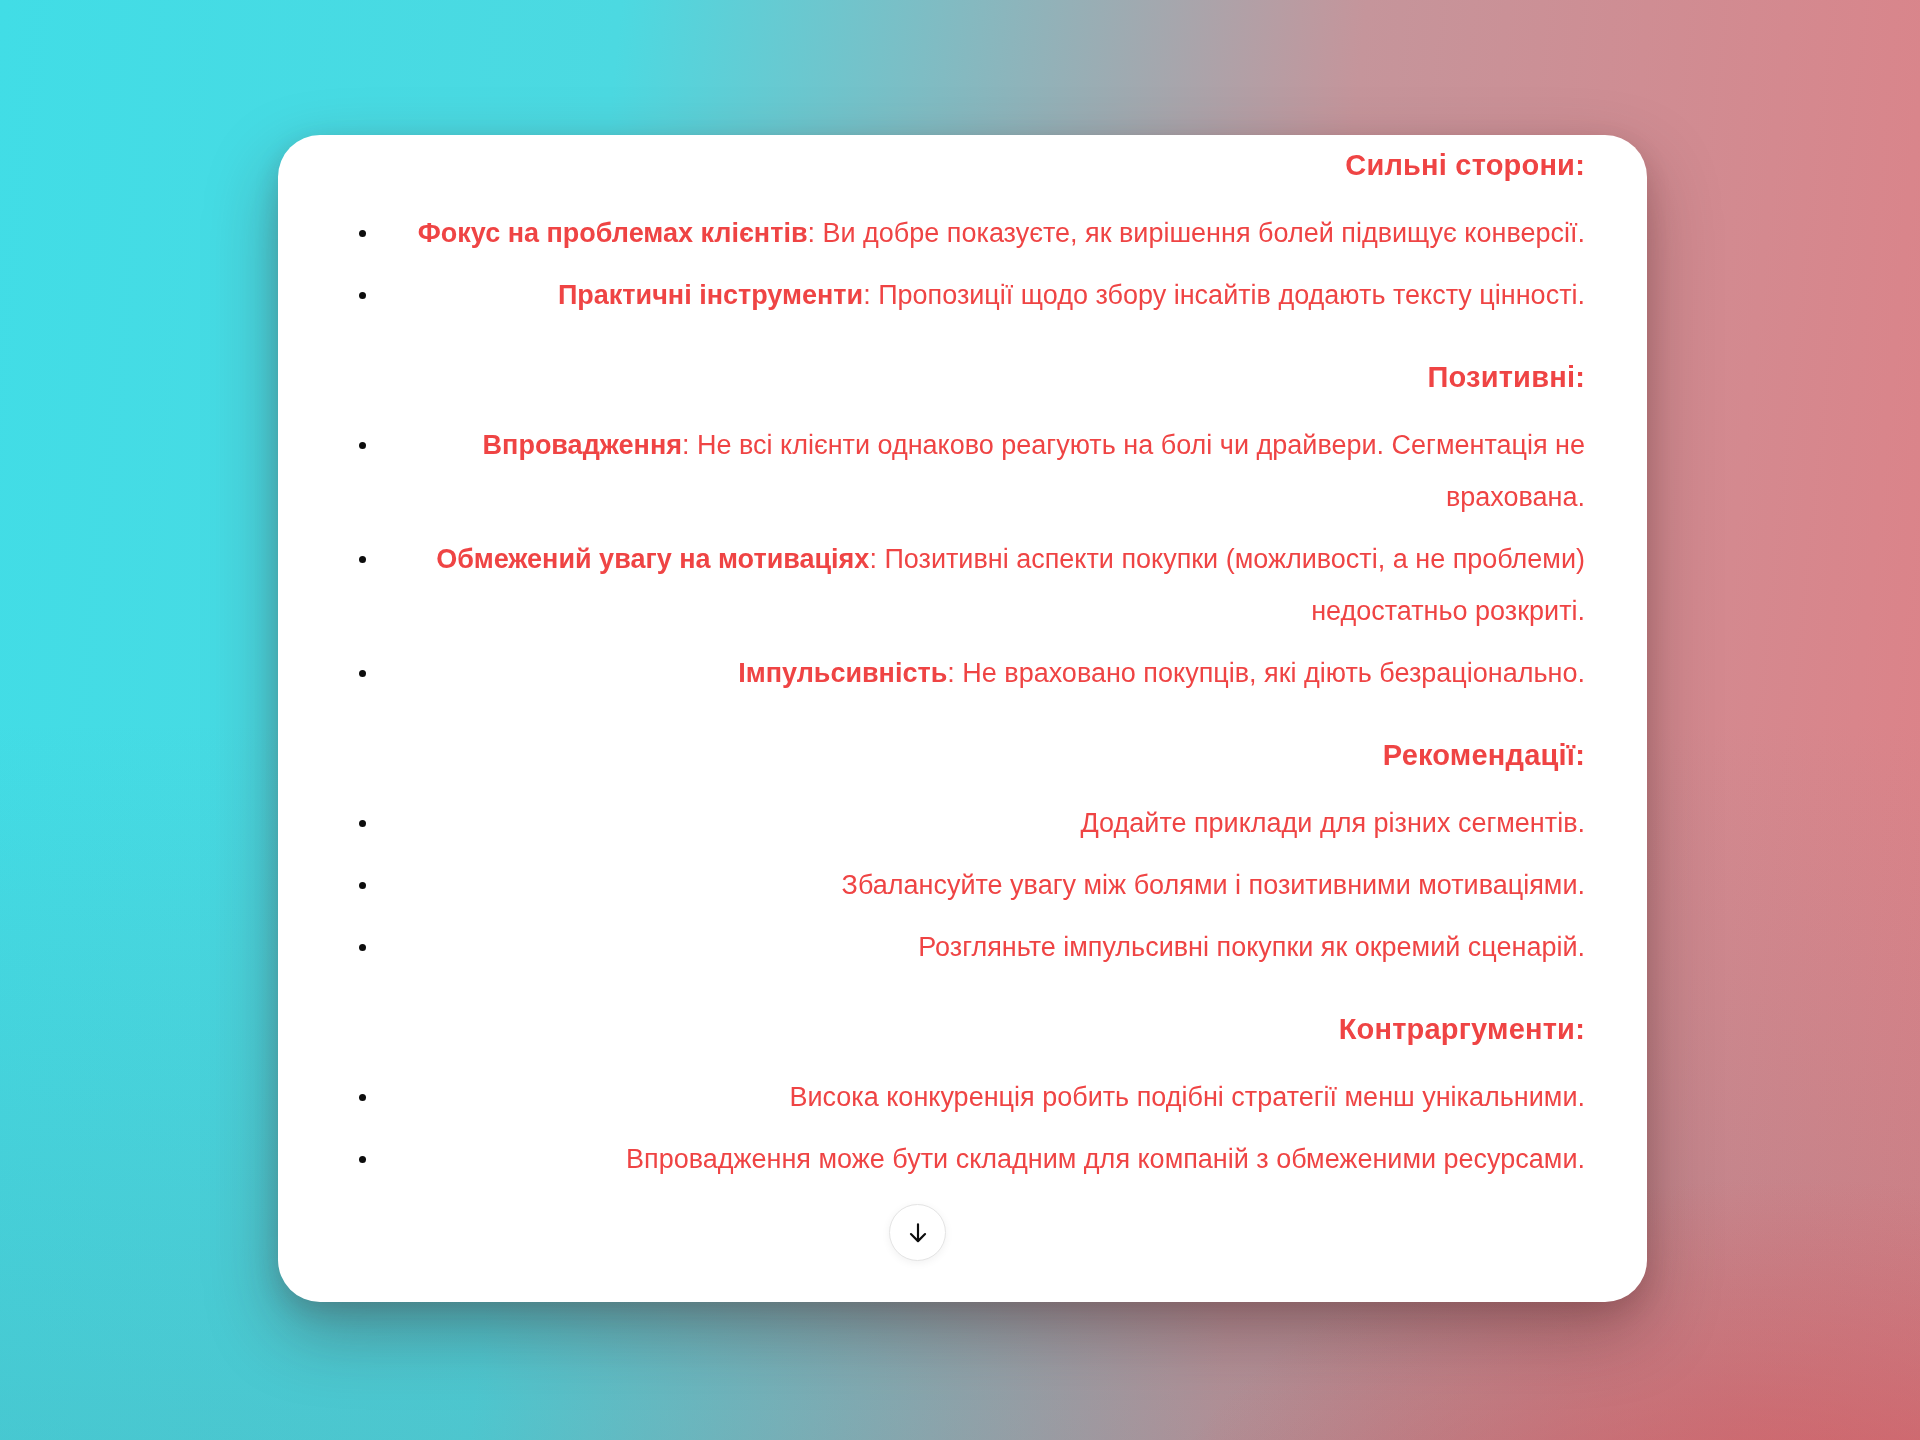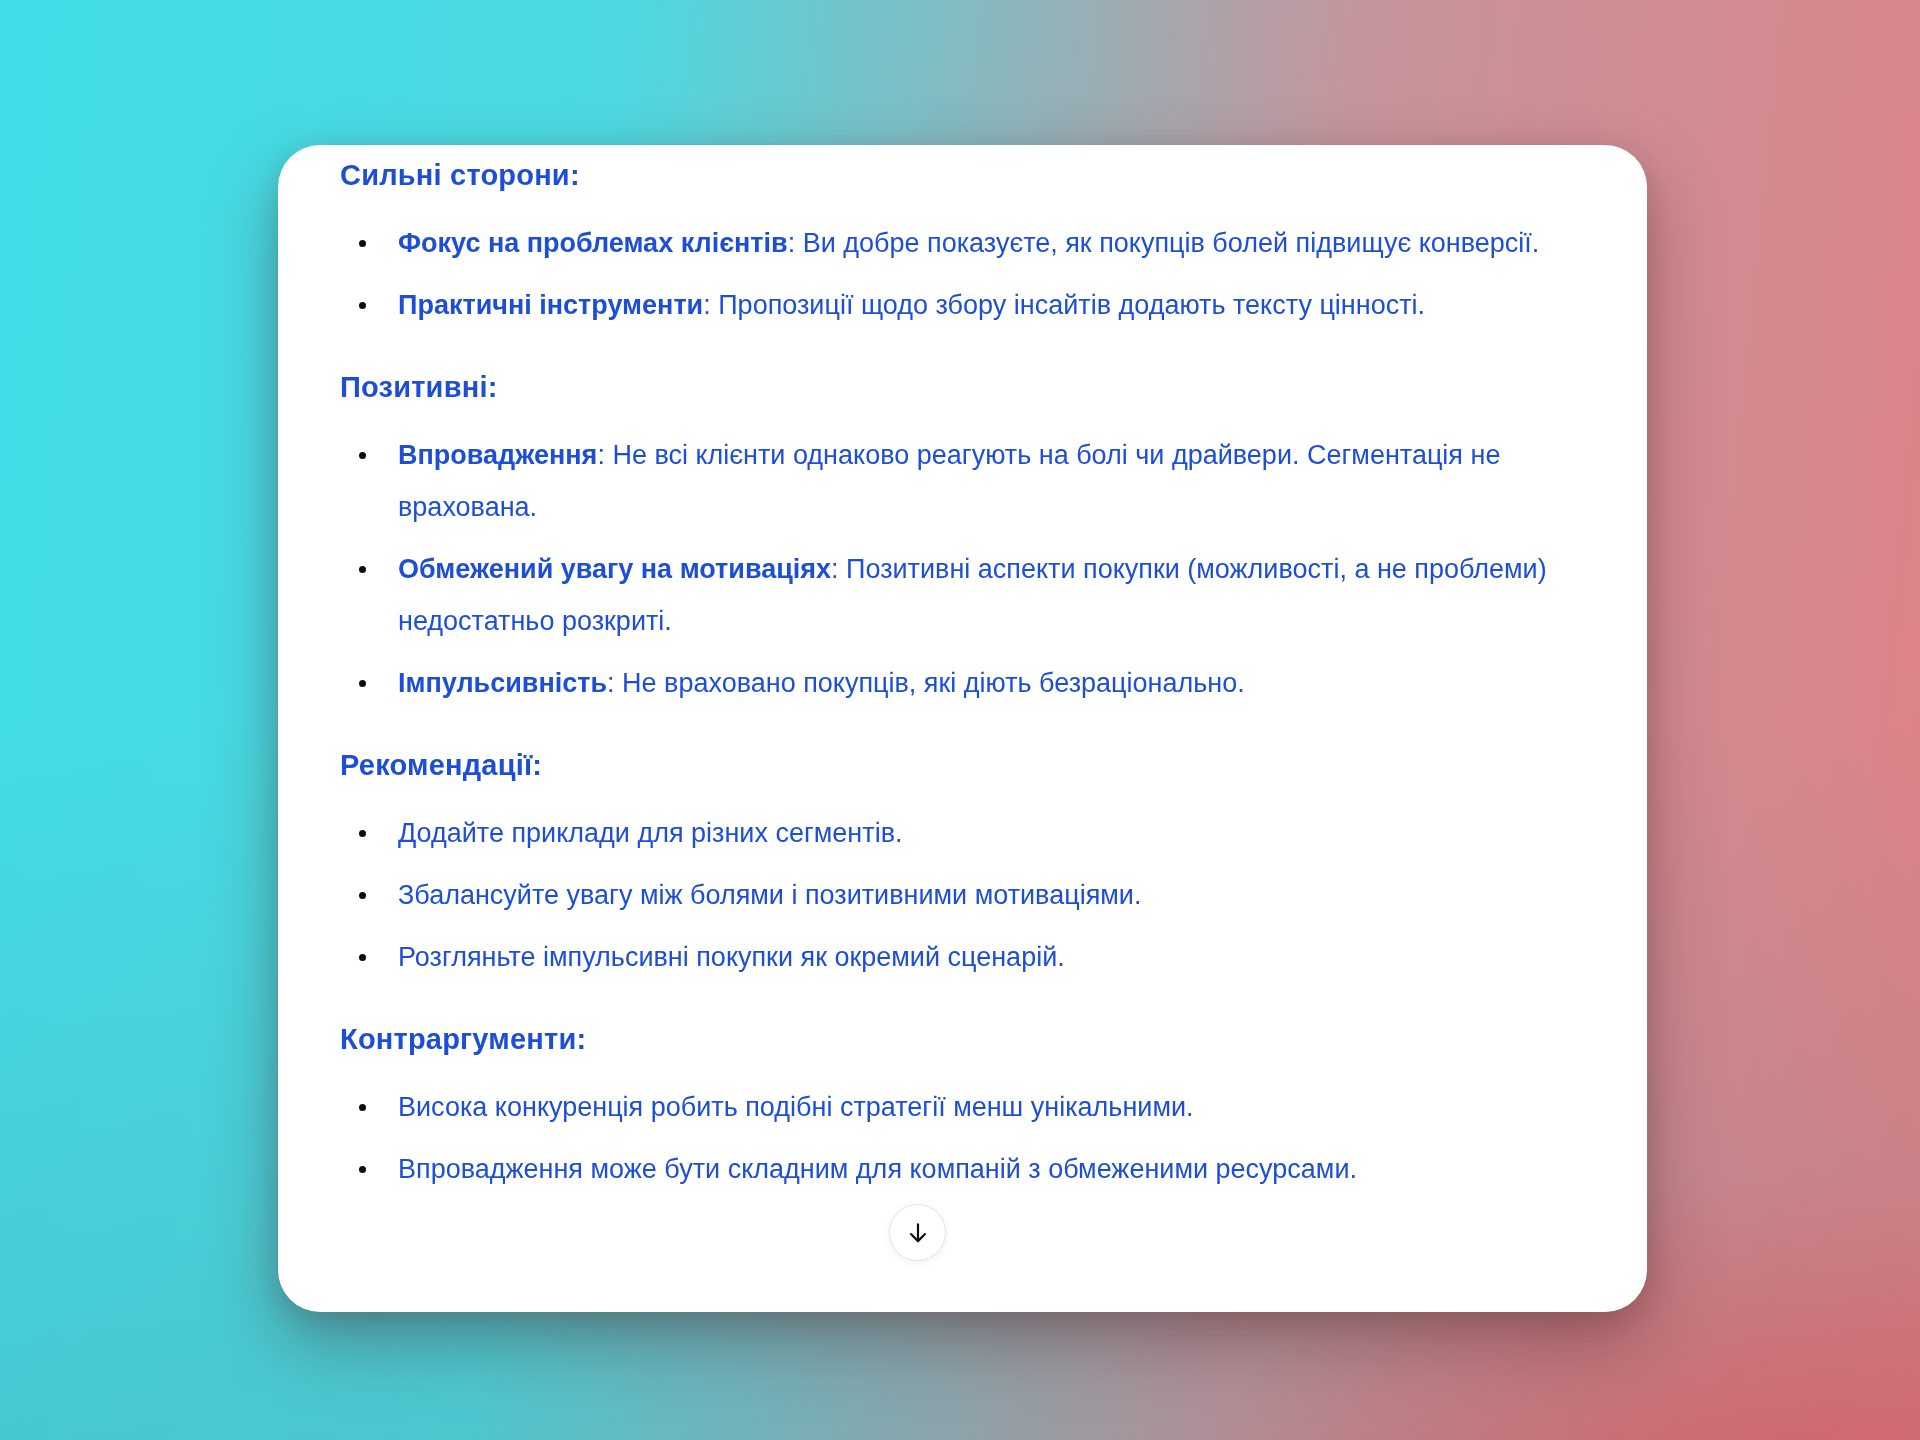--- a/index.html
+++ b/index.html
@@ -16,7 +16,7 @@
   .card {
     position: absolute;
     left: 278px;
-    top: 145px;
+    top: 135px;
     width: 1369px;
     height: 1167px;
     background: #ffffff;
@@ -24,7 +24,8 @@
     padding: 2px 62px 0 62px;
     box-shadow: 0 30px 70px rgba(70,25,30,0.35), 0 8px 24px rgba(70,25,30,0.15);
     overflow: hidden;
-    color: #1d4ed8;
+    color: #ef4444;
+    text-align: right;
   }
 
   .section-heading {

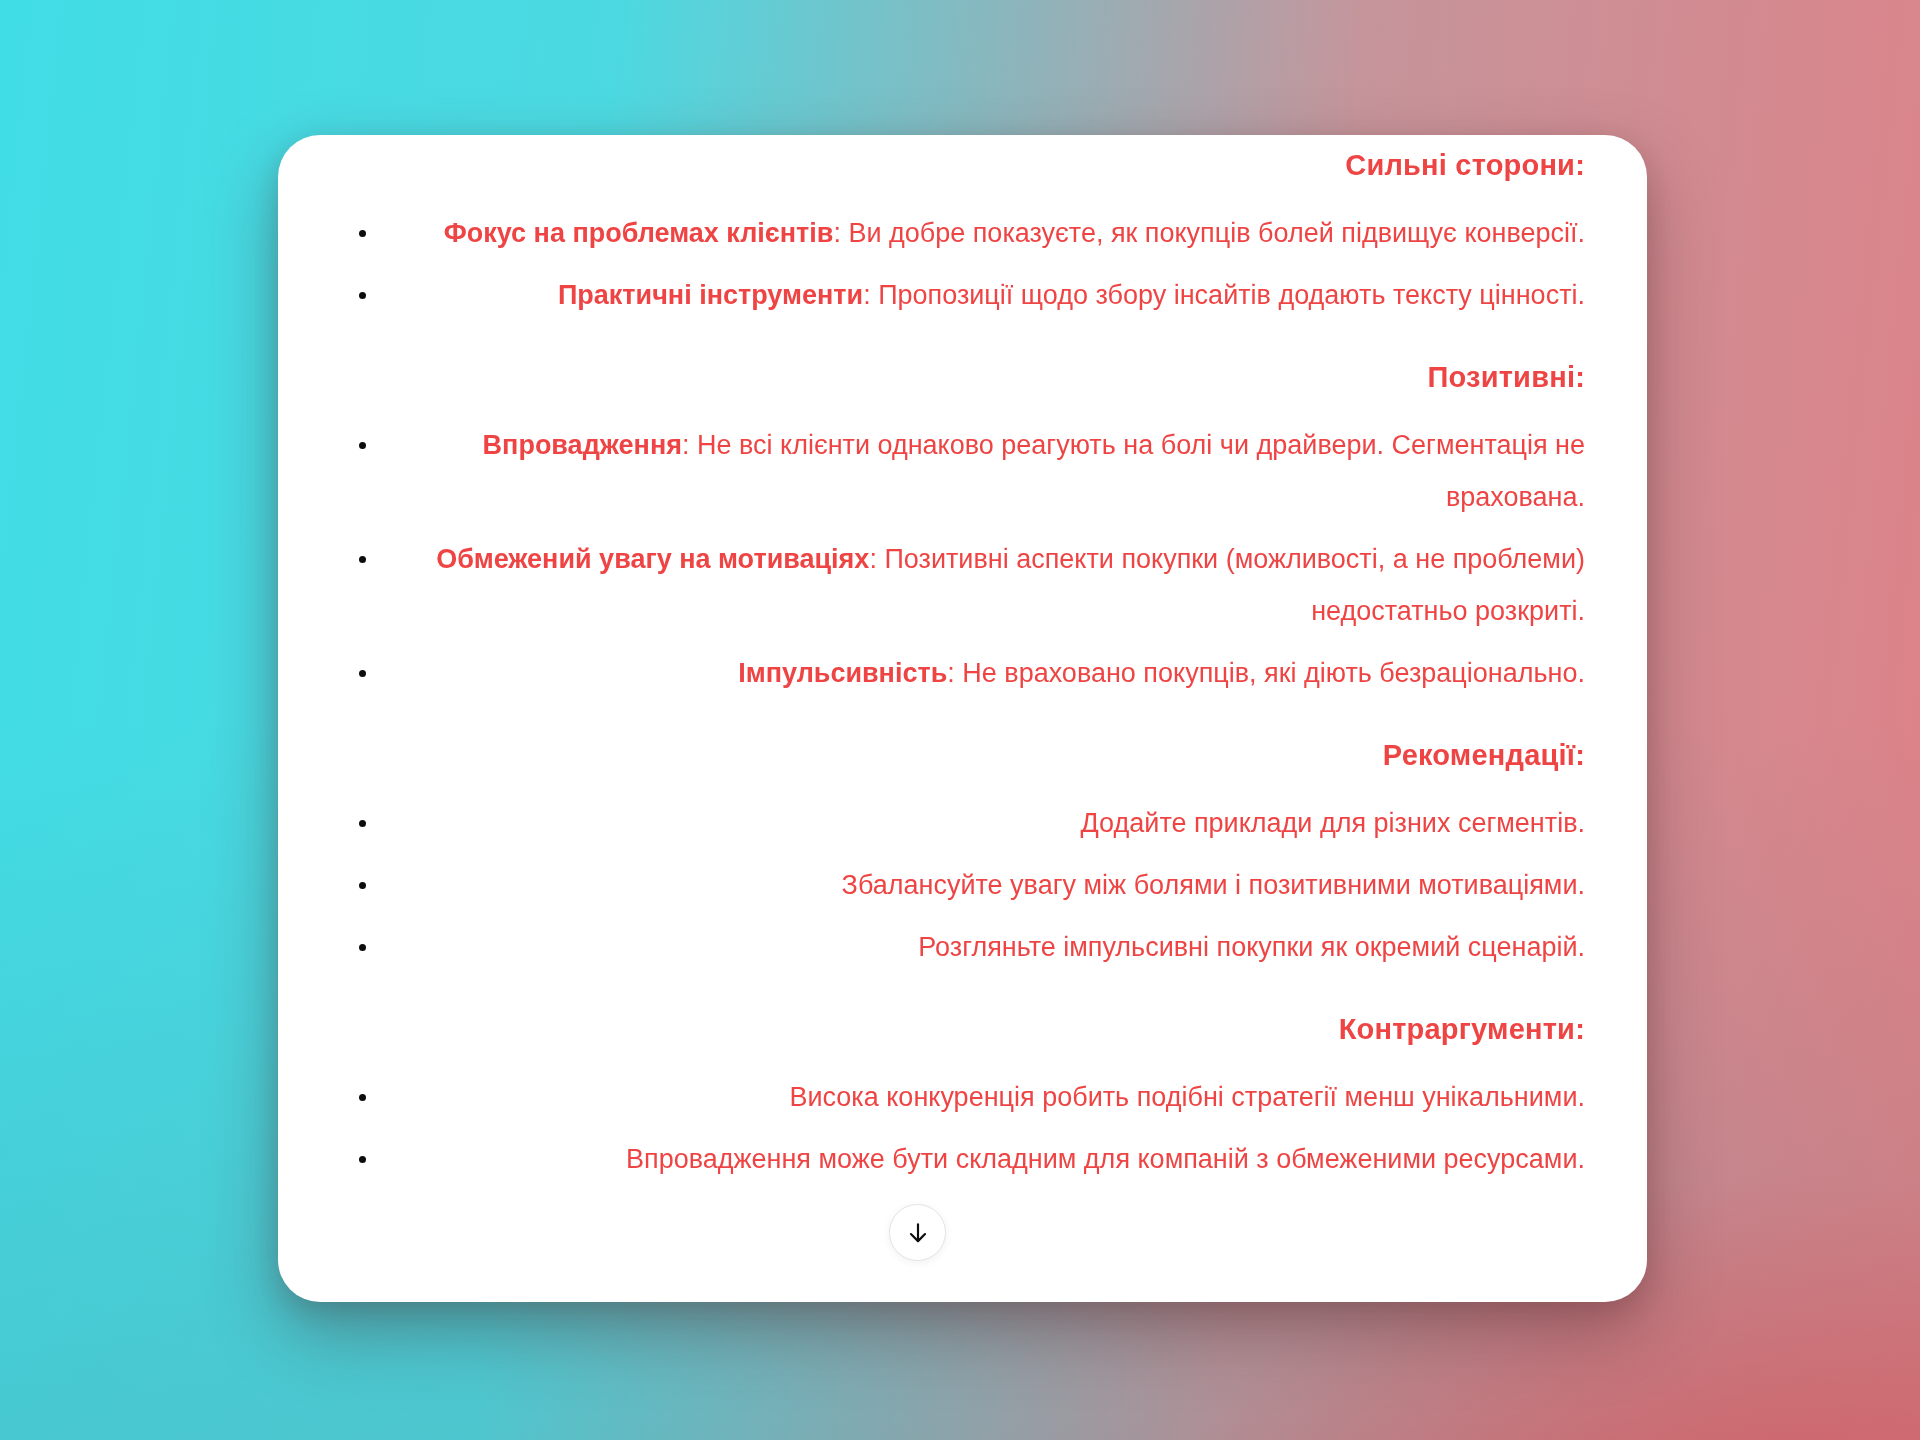--- a/index.html
+++ b/index.html
@@ -84,7 +84,7 @@
   <section>
     <h2 class="section-heading">Сильні сторони:</h2>
     <ul class="bullet-list">
-  <li><span class="lead">Фокус на проблемах клієнтів</span><span>: Ви добре показуєте, як покупців болей підвищує конверсії.</span></li>
+  <li><span class="lead">Фокус на проблемах клієнтів</span><span>: Ви добре показуєте, як вирішення болей підвищує конверсії.</span></li>
 
   <li><span class="lead">Практичні інструменти</span><span>: Пропозиції щодо збору інсайтів додають тексту цінності.</span></li>
 </ul>

